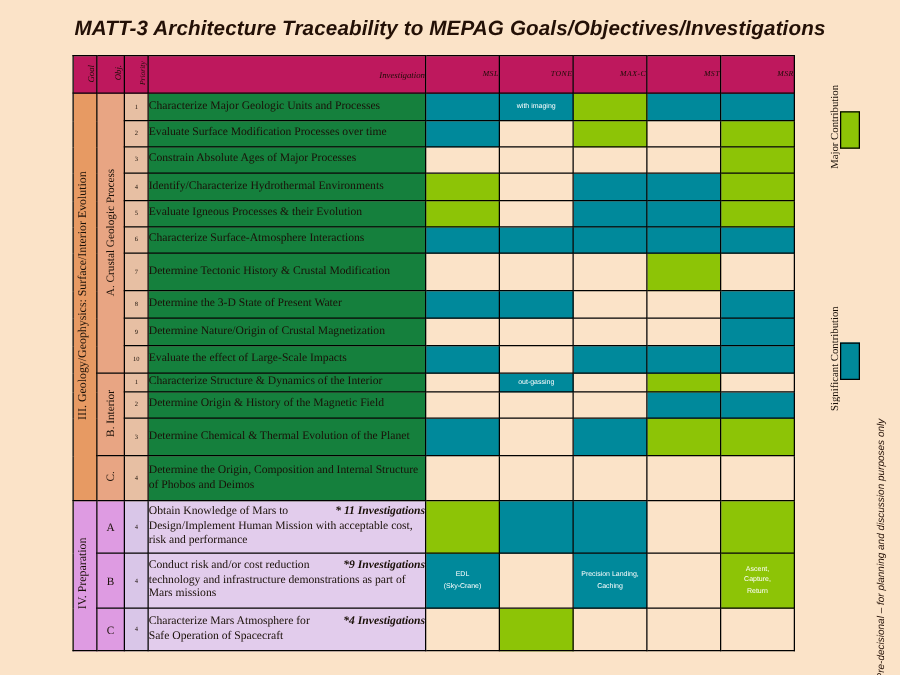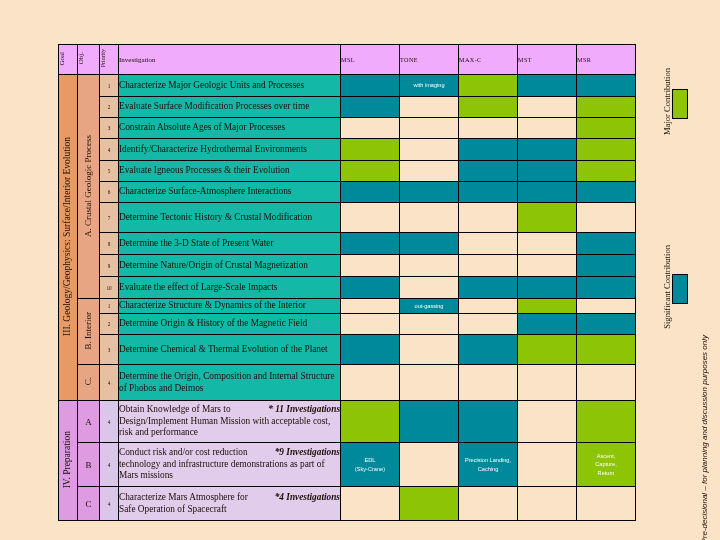--- a/index.html
+++ b/index.html
@@ -217,6 +217,7 @@
 
 <div class="slide">
 
+  <div class="title">MATT-3 Architecture Traceability to MEPAG Goals/Objectives/Investigations</div>
 
   <table class="matrix">
     <colgroup>

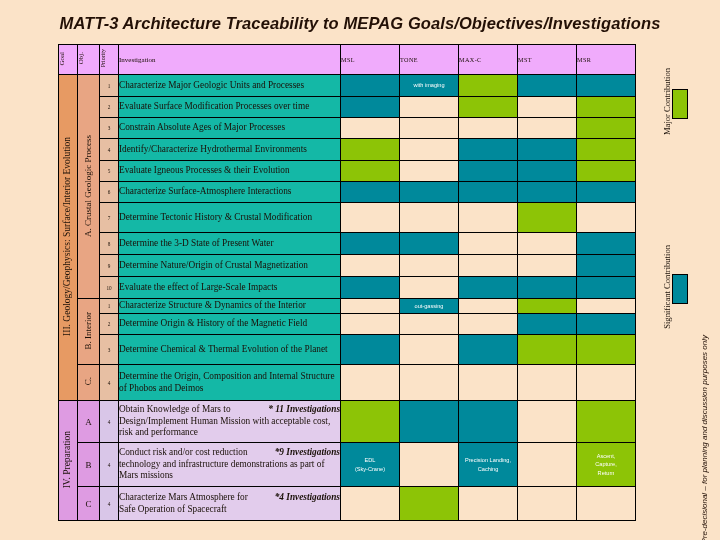--- a/index.html
+++ b/index.html
@@ -65,10 +65,11 @@
 
   
   .hdr {
-    background: #f0abfc;
+    background: #be185d;
     height: 29px;
-    text-align: left;
+    text-align: right;
     color: #1a0d04;
+    font-style: italic;
   }
   .hdr-mission {
     font-size: 6.2px;

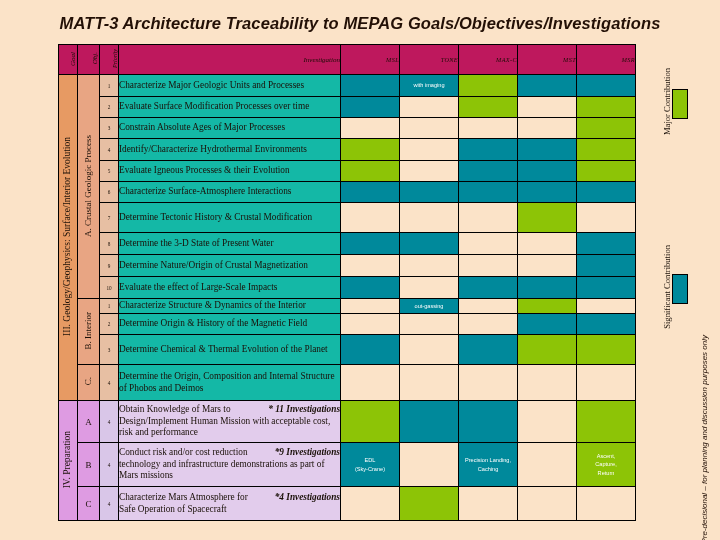--- a/index.html
+++ b/index.html
@@ -131,7 +131,7 @@
 
   
   .inv {
-    background: #14b8a6;
+    background: #15803d;
     font-size: 9.3px;
     padding: 2px 4px 2px 6px;
     line-height: 1.25;

